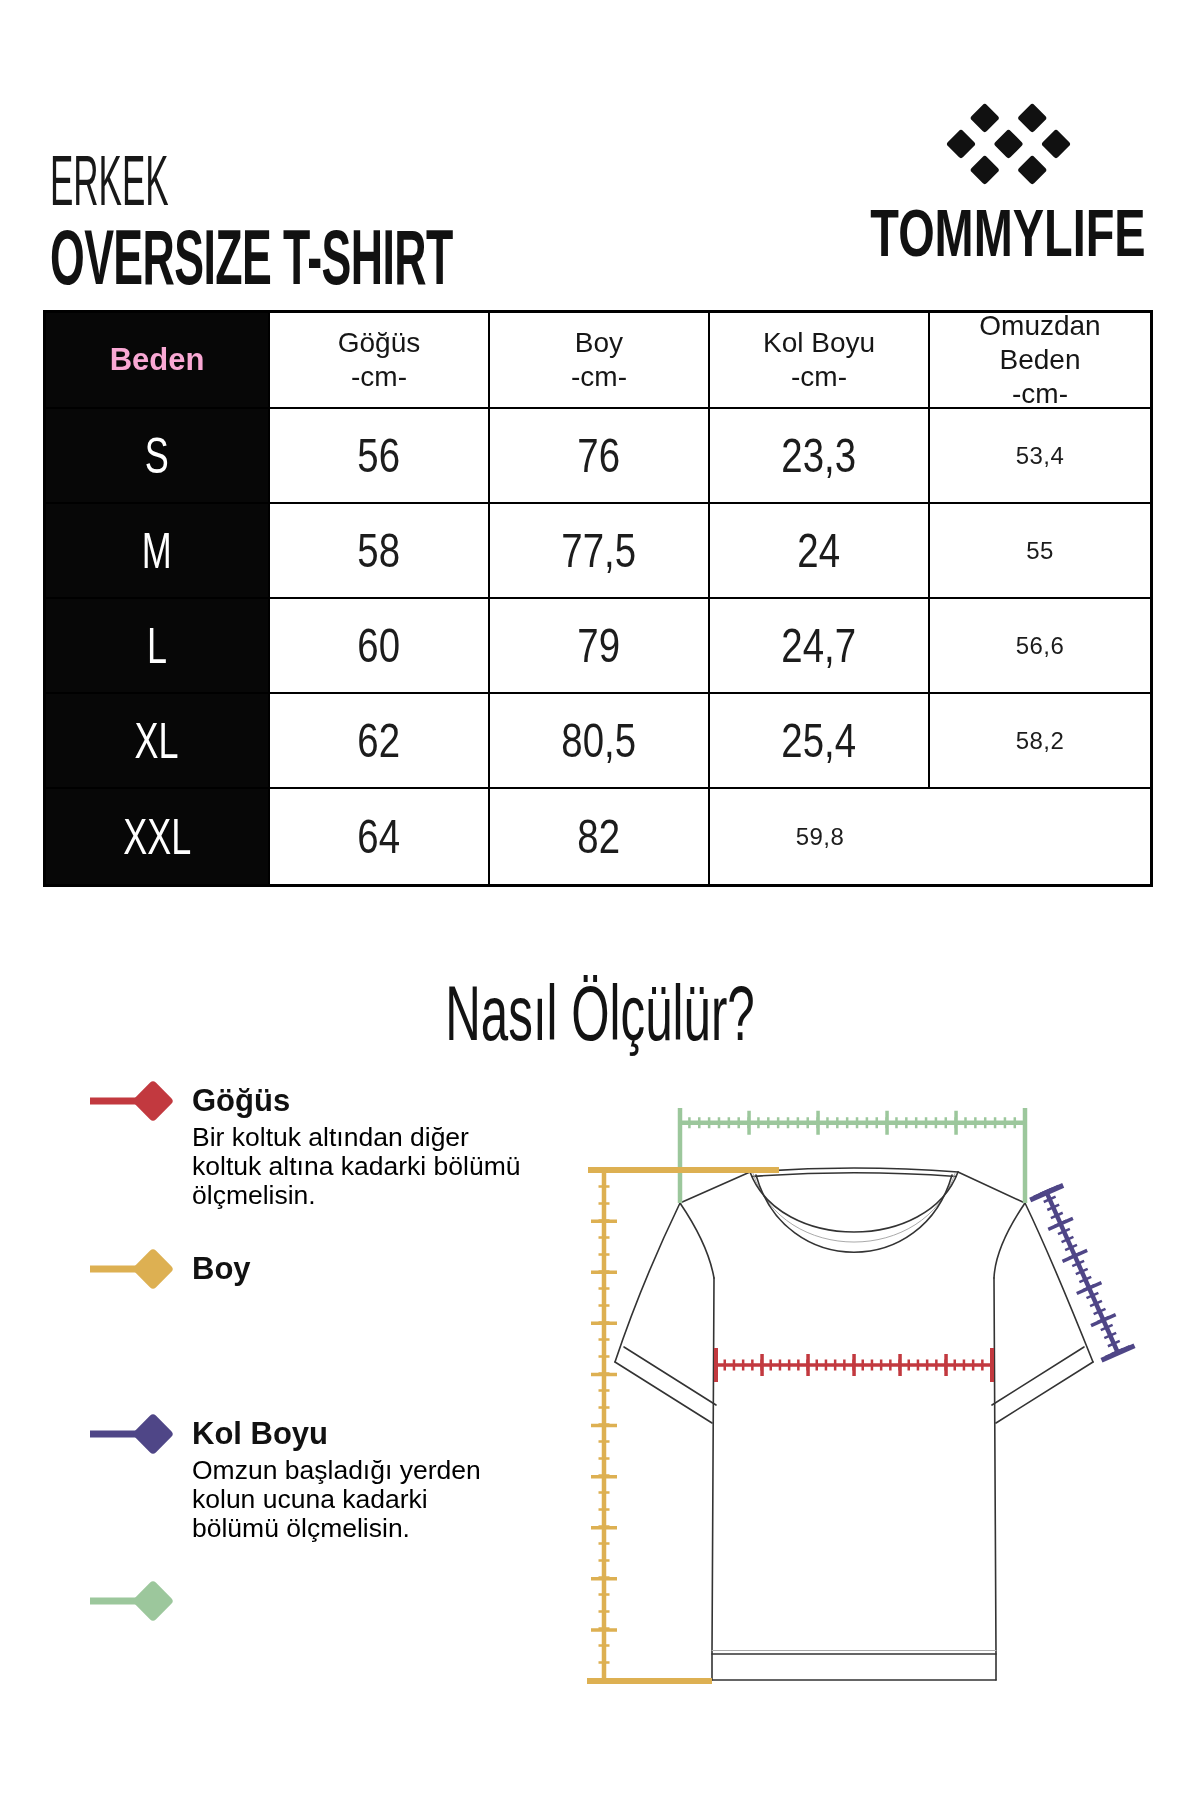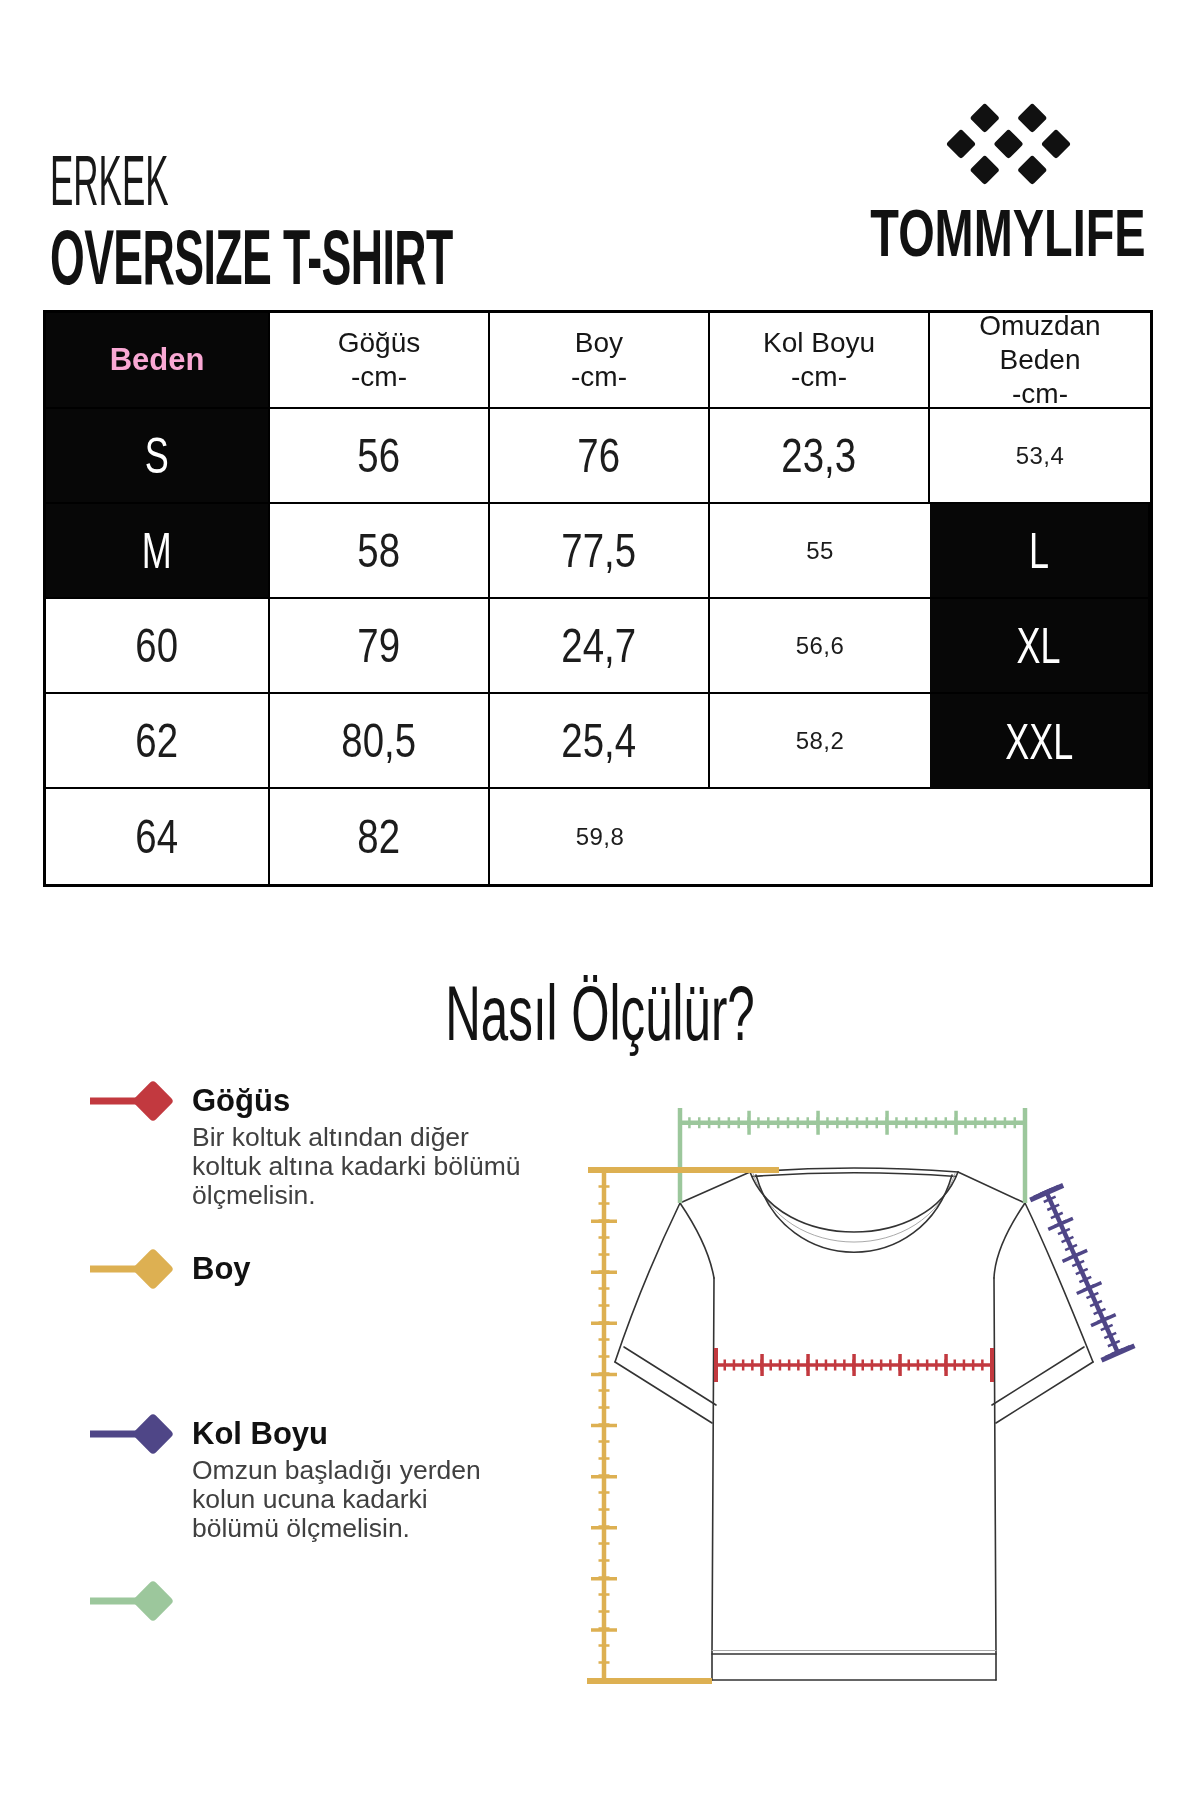--- a/index.html
+++ b/index.html
@@ -115,6 +115,9 @@
       </div>
     <div class="cell">
       <span class="numcond">77,5</span>
+      </div>
+    <div class="cell">
+      <span class="numcond">24</span>
       </div>
     <div class="cell lastcol">
       <span class="num5">55</span>

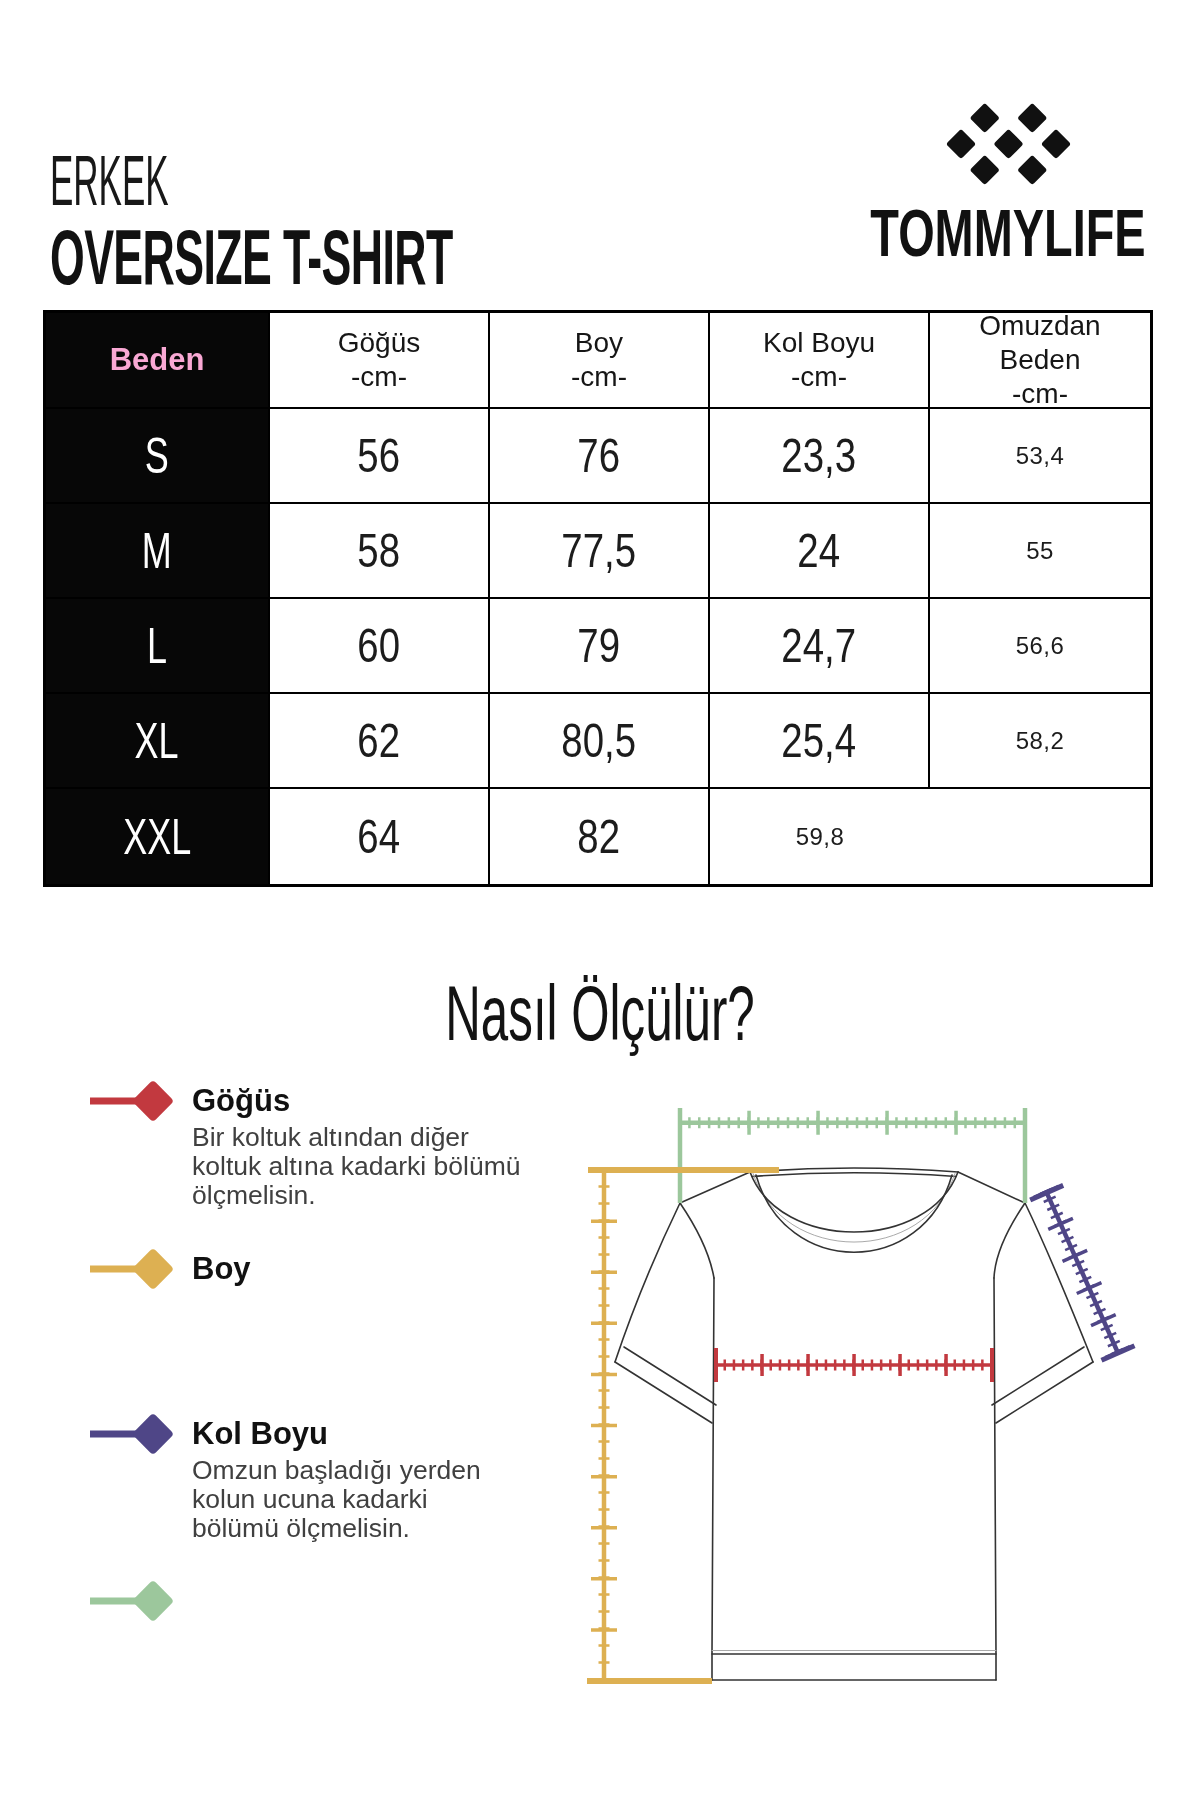--- a/index.html
+++ b/index.html
@@ -42,7 +42,7 @@
   .legend-icon{flex:0 0 104px;margin-top:-4px;}
   .legend-text{margin-left:-2px;}
   .legend-title{font-size:31px;font-weight:700;line-height:36px;color:#111;}
-  .legend-desc{font-size:26.5px;line-height:29px;color:#404040;margin-top:4px;}
+  .legend-desc{font-size:26.5px;line-height:29px;color:#000000;margin-top:4px;}
   .pre{white-space:pre-line;}
 
   #diagram{left:560px;top:1095px;}

